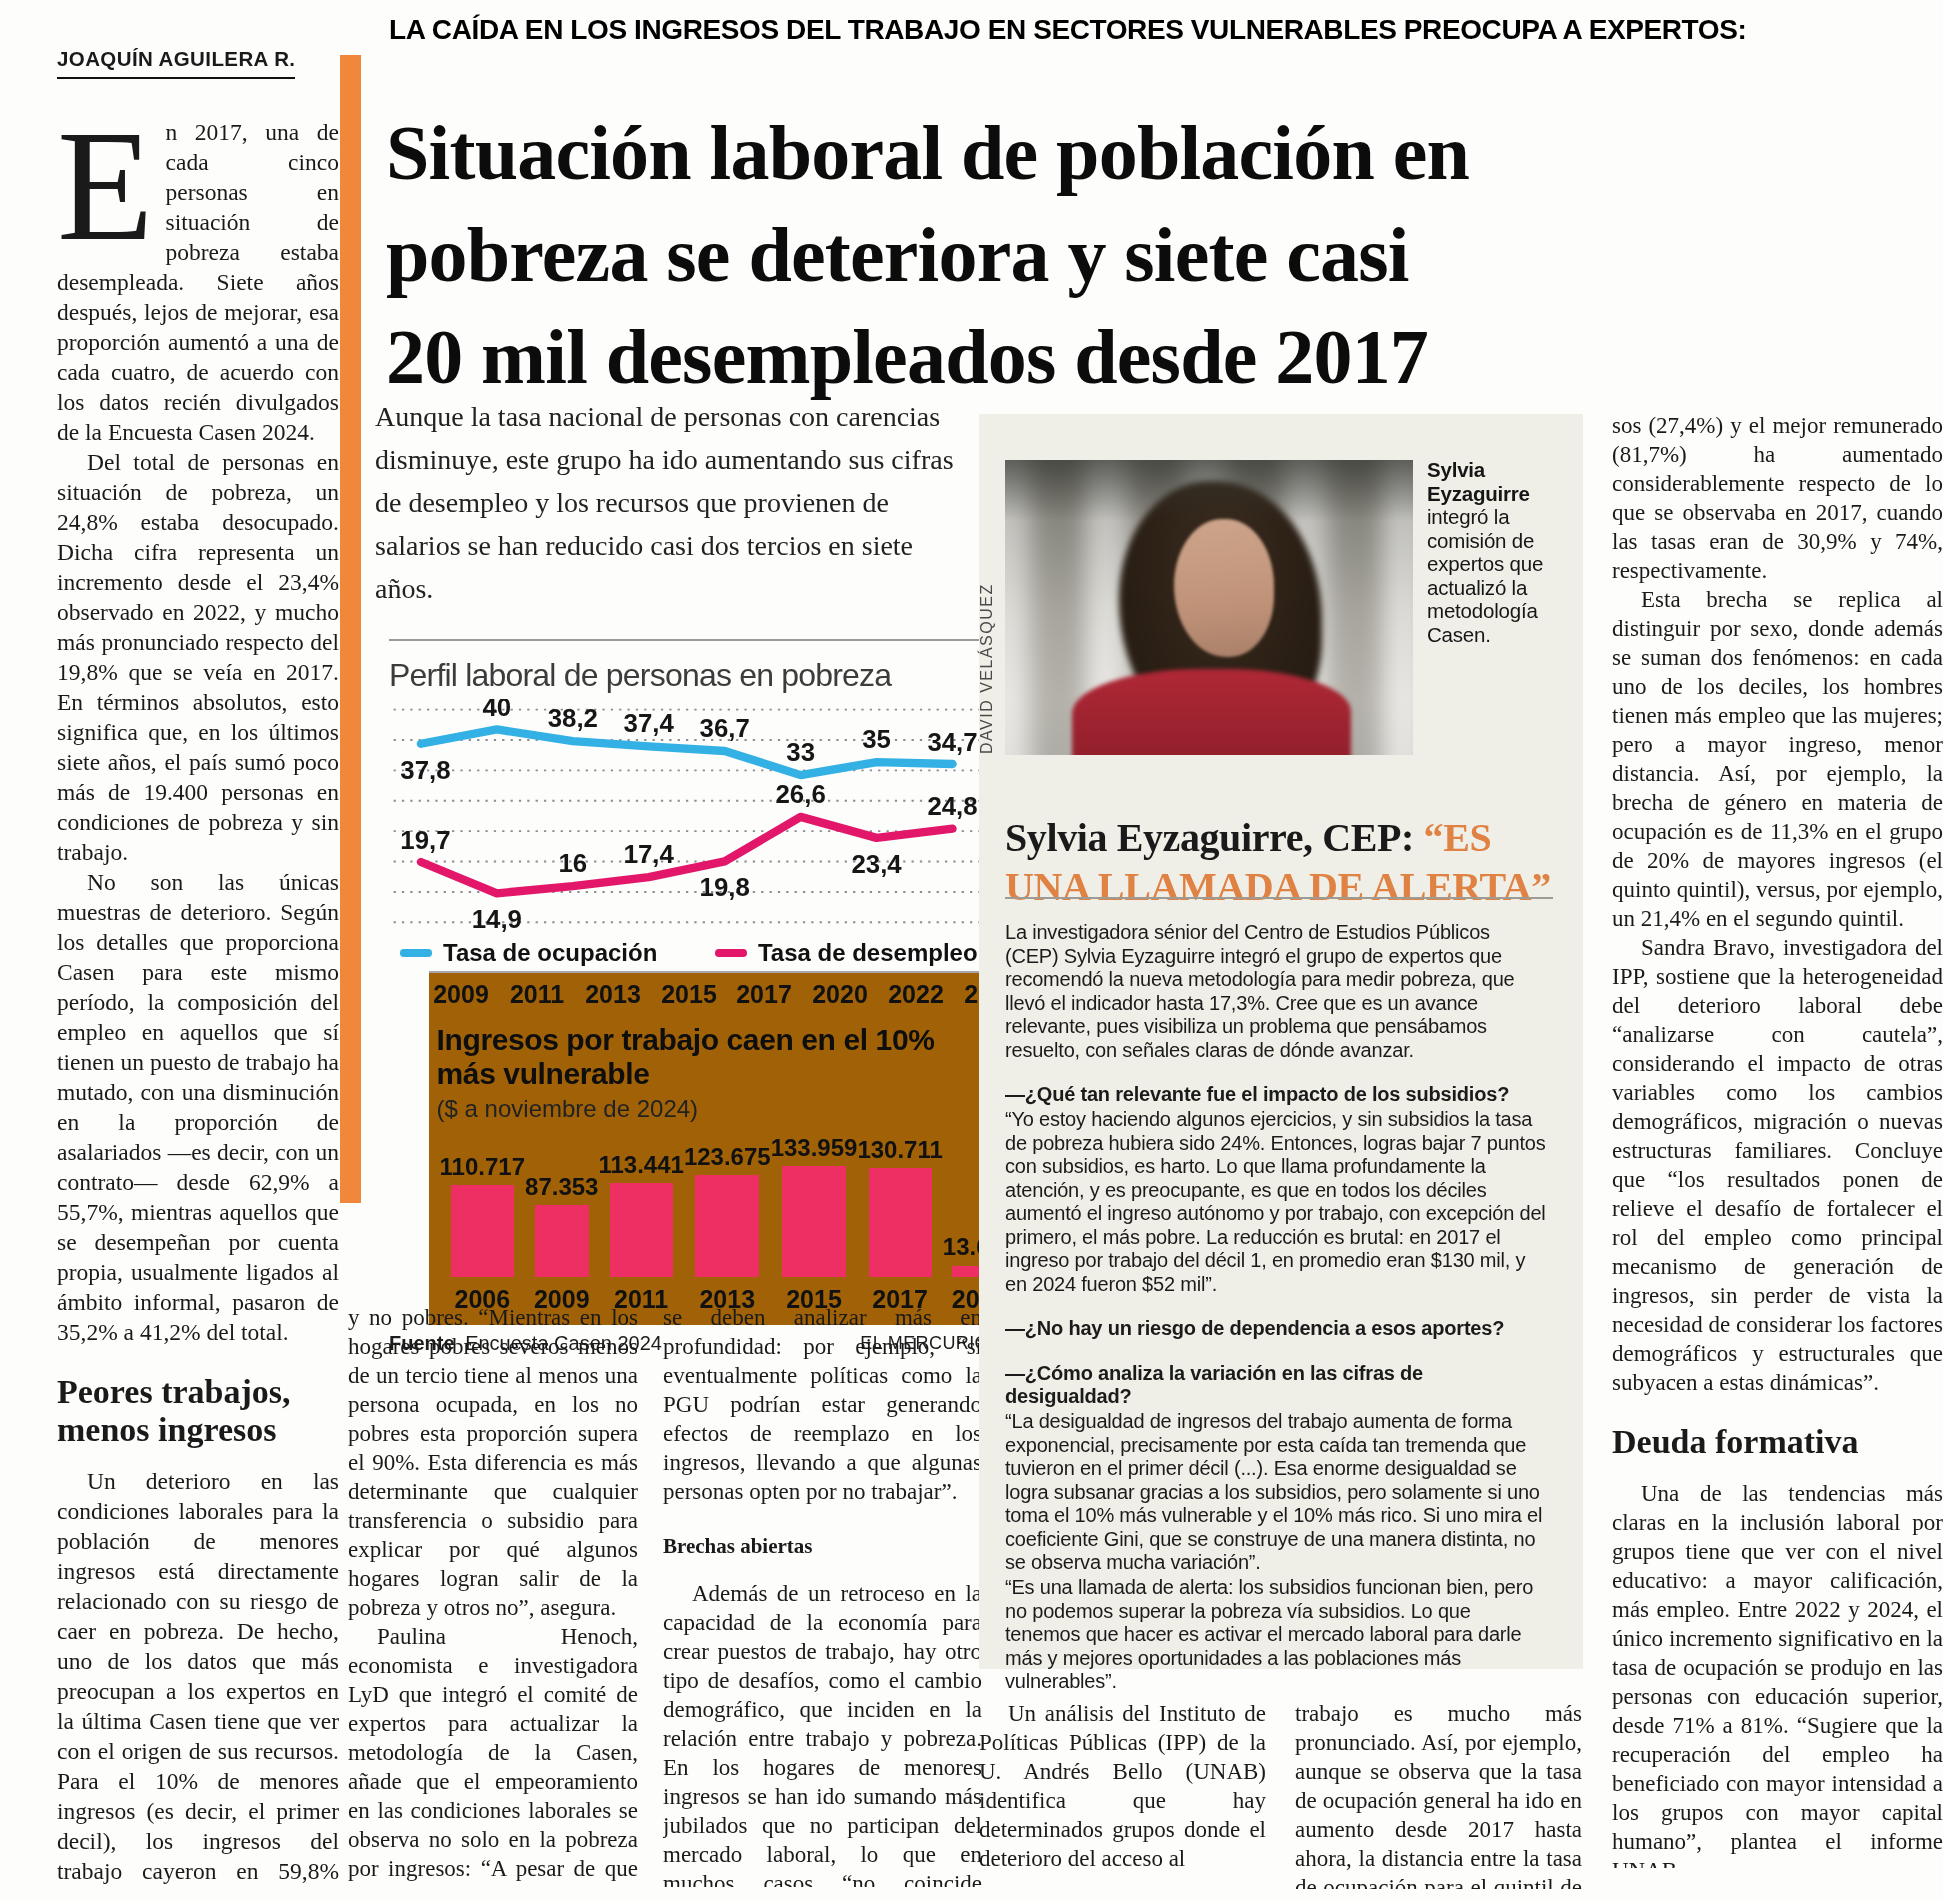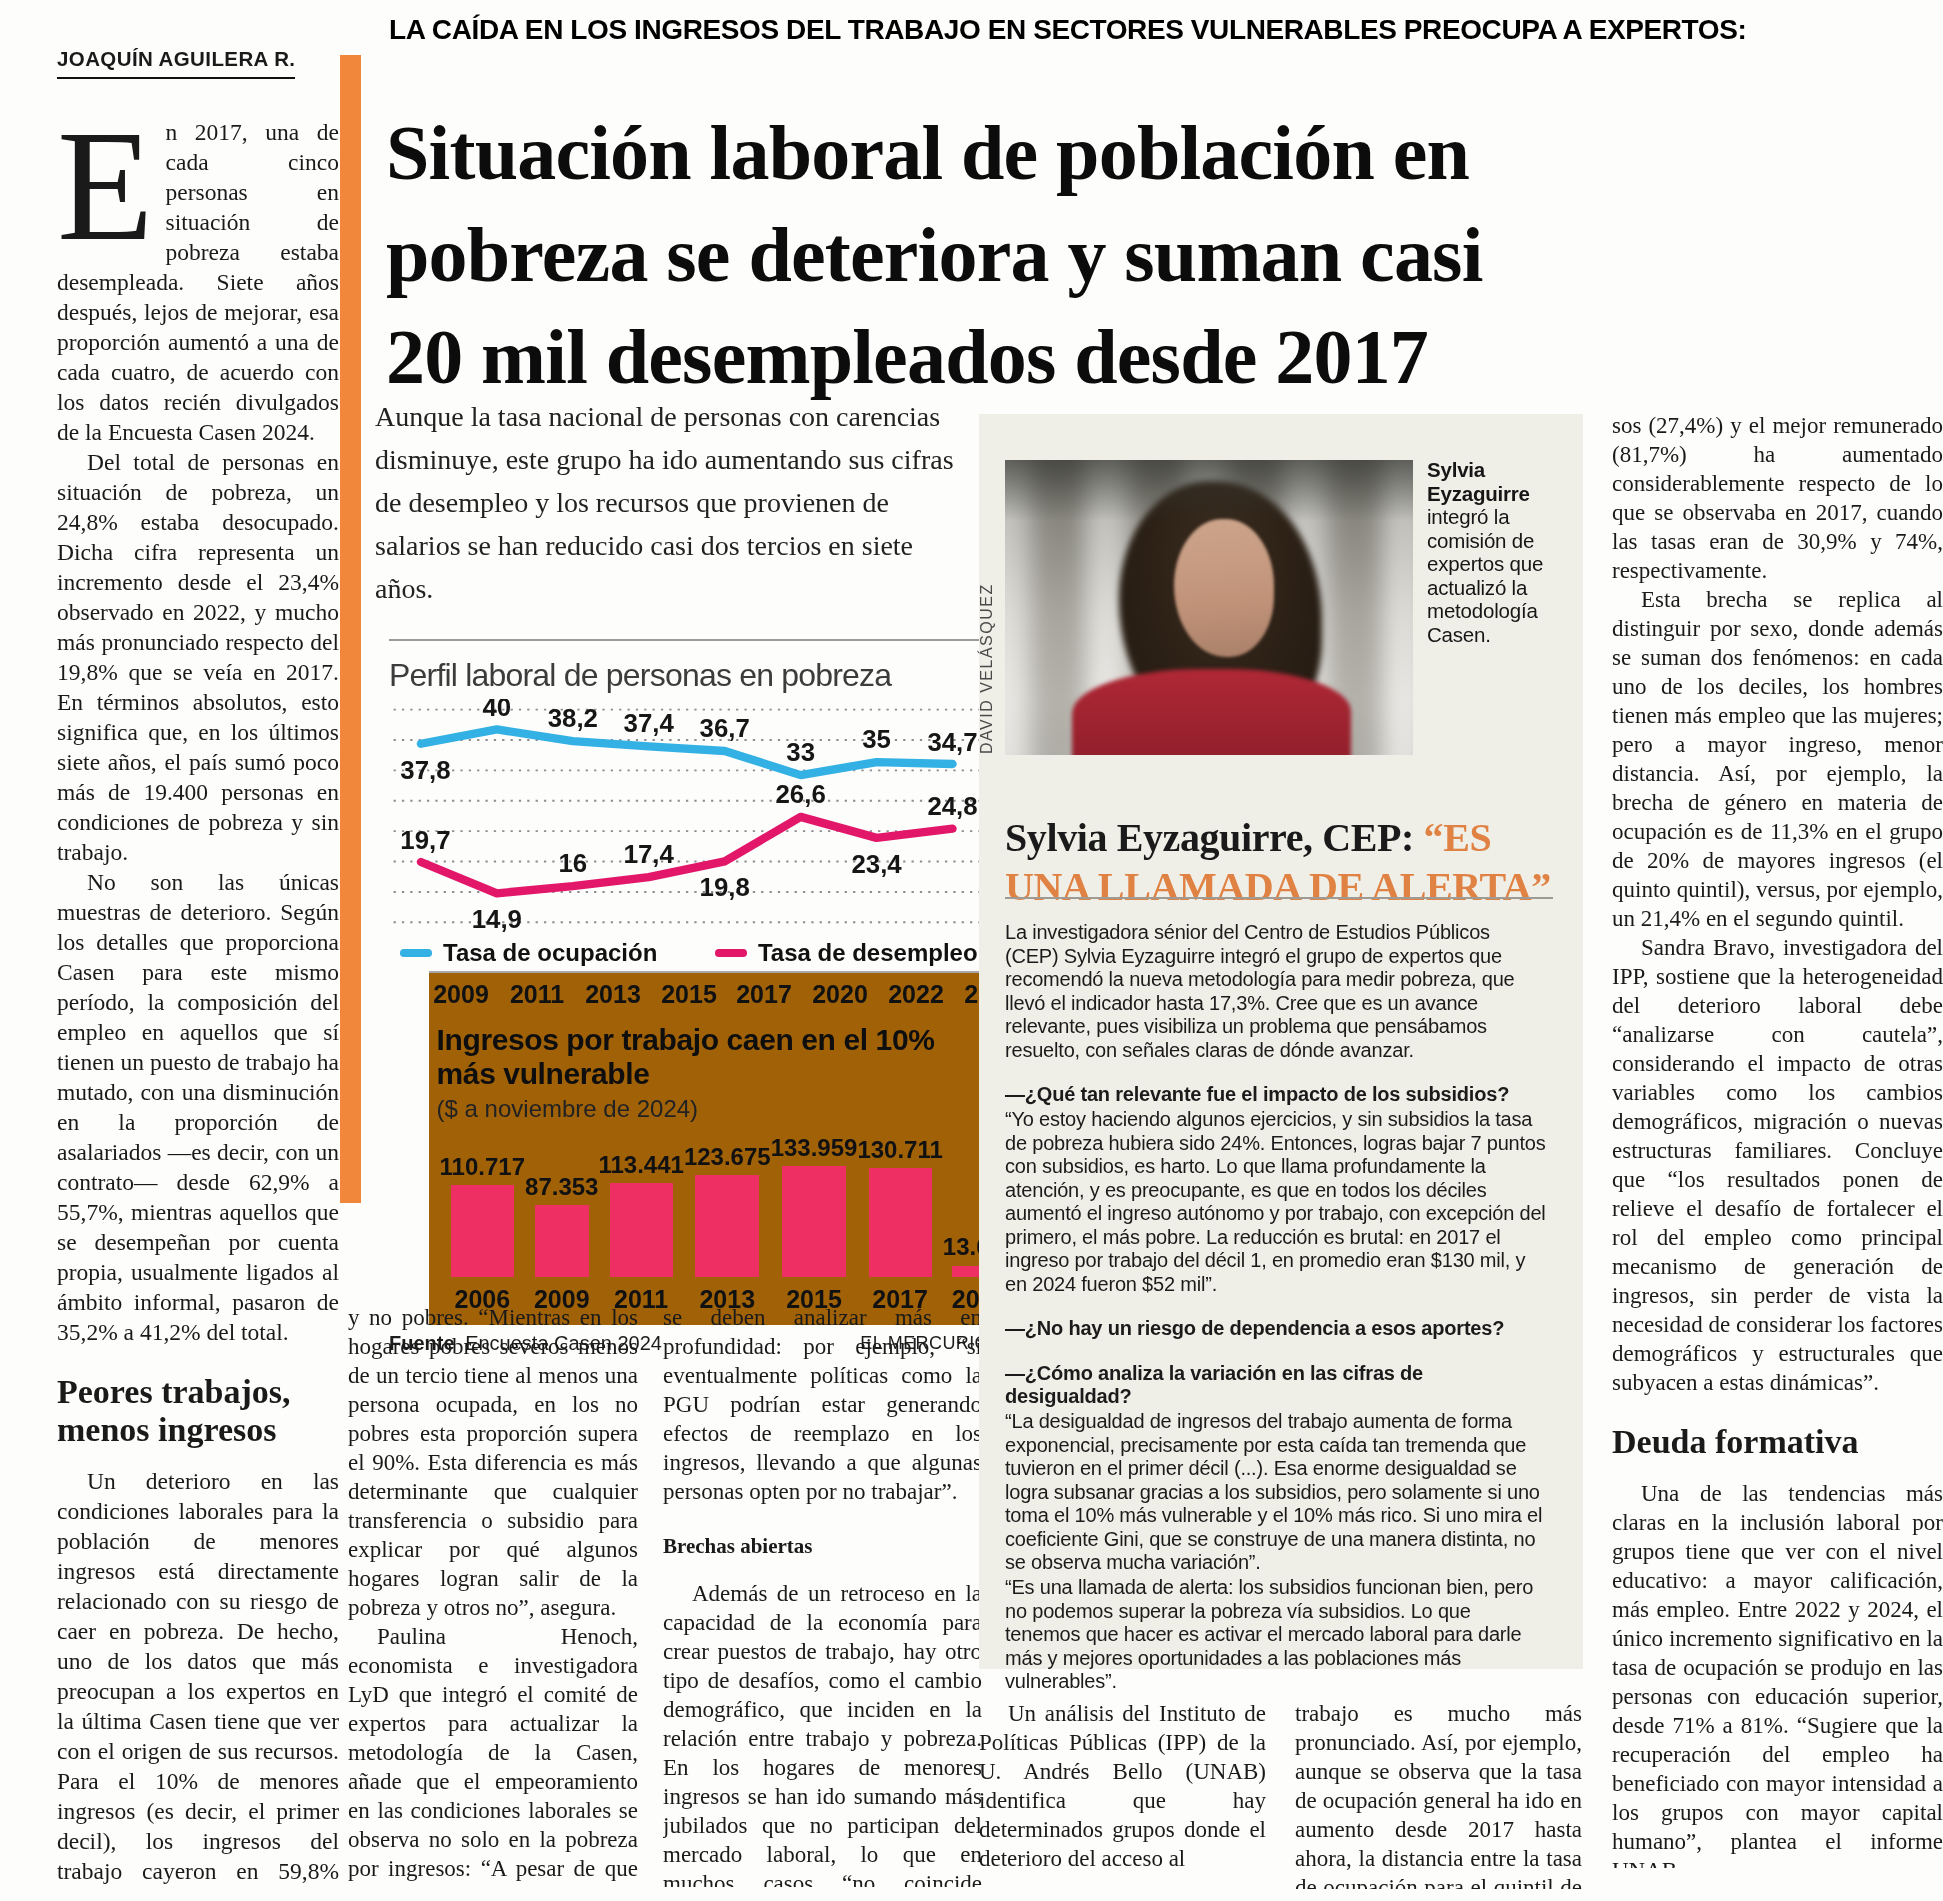--- a/index.html
+++ b/index.html
@@ -116,7 +116,7 @@
 <div class="kicker">LA CAÍDA EN LOS INGRESOS DEL TRABAJO EN SECTORES VULNERABLES PREOCUPA A EXPERTOS:</div>
 <h1 class="headline">
   <span class="hl-bold">Situación laboral de población en</span><br>
-  <span class="hl-bold">pobreza se deteriora</span><span> y suman casi</span><br>
+  <span class="hl-bold">pobreza se deteriora</span><span> y siete casi</span><br>
   <span>20 mil desempleados desde 2017</span>
 </h1>
 

